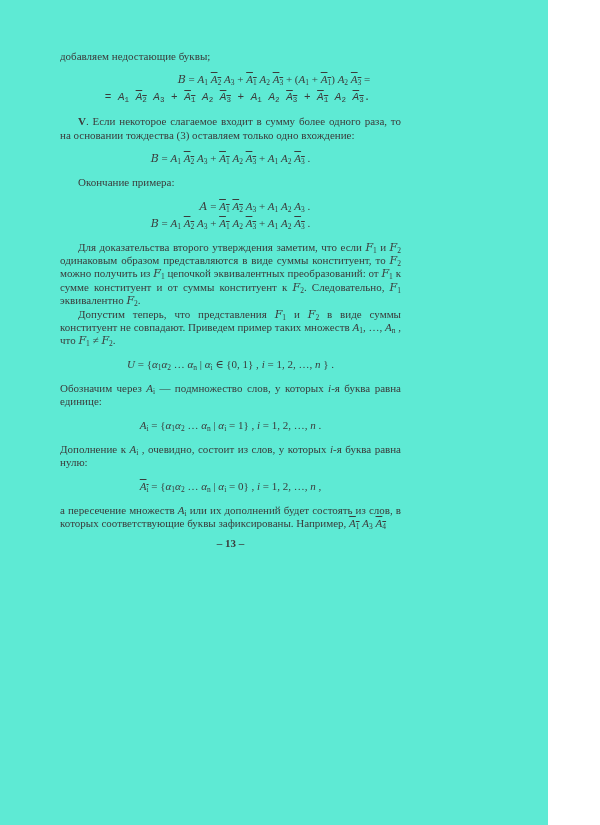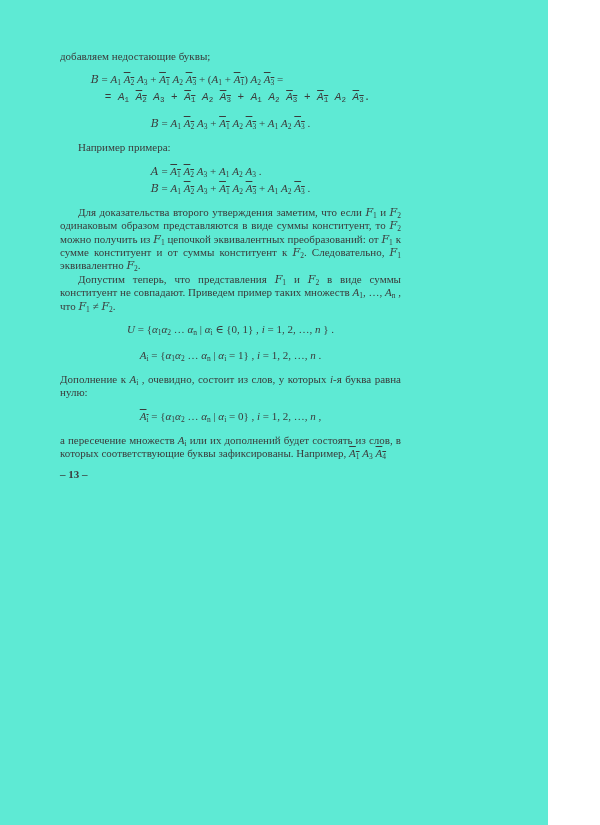--- a/index.html
+++ b/index.html
@@ -47,7 +47,7 @@
   }
   .eq .inner {
     display: inline-block;
-    text-align: left;
+    text-align: right;
   }
   .eq-line { white-space: nowrap; }
   .eq-cont { padding-left: 14px; font-family: Liberation Mono, monospace; }

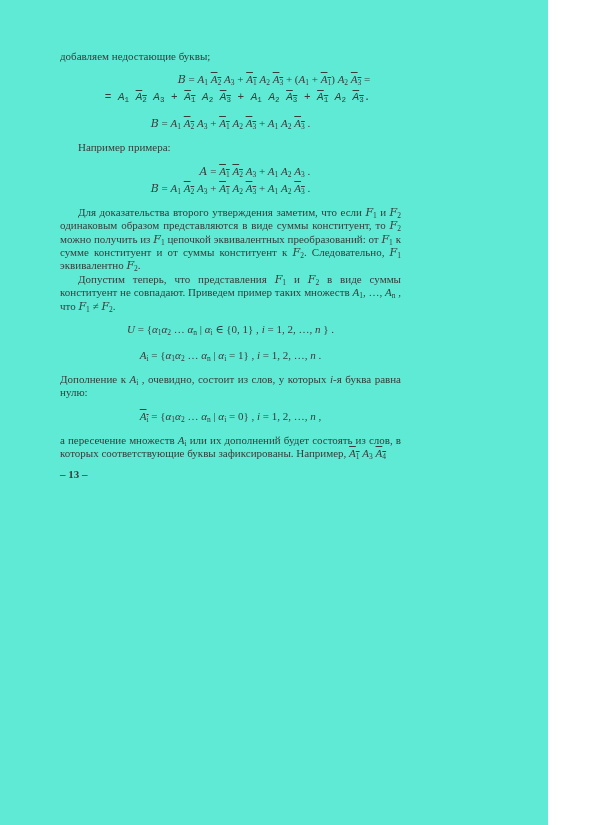--- a/index.html
+++ b/index.html
@@ -73,6 +73,7 @@
       </span>
     </div>
 
+    <p><b>V</b>. Если некоторое слагаемое входит в сумму более одного раза, то на основании тождества (3) оставляем только одно вхождение:</p>
 
     <div class="eq">
       <span class="eq-line inner"><span class="cal">B</span> = <i>A</i><sub>1</sub> <span class="ov"><i>A</i><sub>2</sub></span> <i>A</i><sub>3</sub> + <span class="ov"><i>A</i><sub>1</sub></span> <i>A</i><sub>2</sub> <span class="ov"><i>A</i><sub>3</sub></span> + <i>A</i><sub>1</sub> <i>A</i><sub>2</sub> <span class="ov"><i>A</i><sub>3</sub></span> .</span>

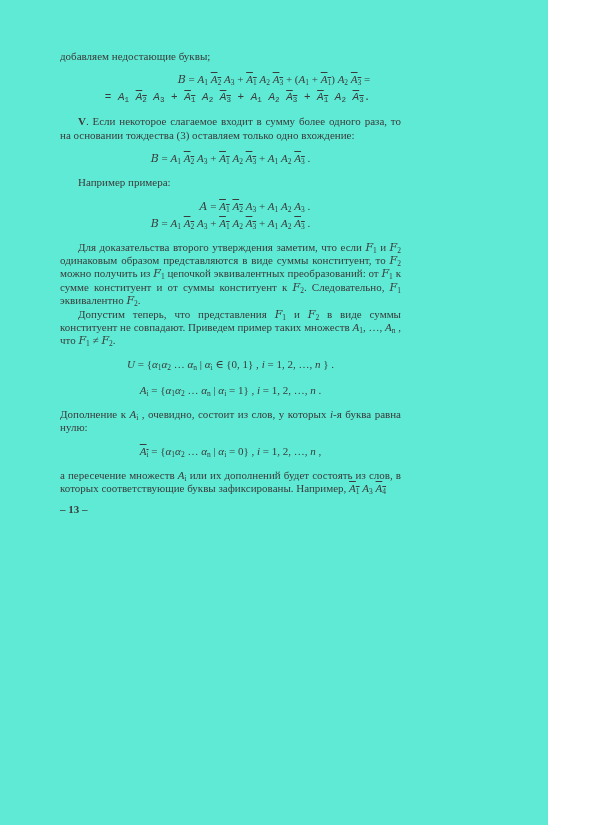--- a/index.html
+++ b/index.html
@@ -79,7 +79,7 @@
       <span class="eq-line inner"><span class="cal">B</span> = <i>A</i><sub>1</sub> <span class="ov"><i>A</i><sub>2</sub></span> <i>A</i><sub>3</sub> + <span class="ov"><i>A</i><sub>1</sub></span> <i>A</i><sub>2</sub> <span class="ov"><i>A</i><sub>3</sub></span> + <i>A</i><sub>1</sub> <i>A</i><sub>2</sub> <span class="ov"><i>A</i><sub>3</sub></span> .</span>
     </div>
 
-    <p>Например примера:</p>
+    <p>Окончание примера:</p>
 
     <div class="eq">
       <span class="inner">

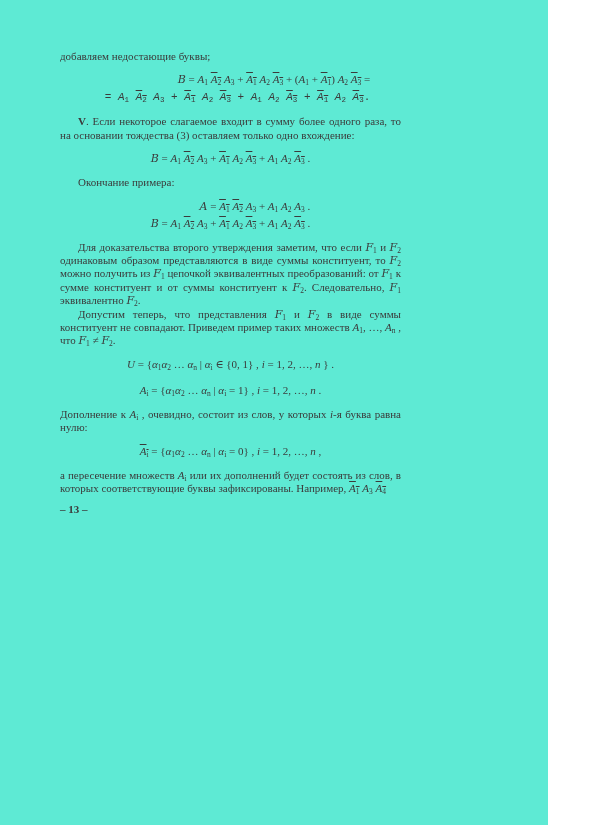--- a/index.html
+++ b/index.html
@@ -97,6 +97,7 @@
       <span class="eq-line inner"><i>U</i> = {<i>α</i><sub>1</sub><i>α</i><sub>2</sub> … <i>α</i><sub>n</sub> | <i>α</i><sub>i</sub> ∈ {0, 1} , <i>i</i> = 1, 2, …, <i>n</i> } .</span>
     </div>
 
+    <p class="noindent">Обозначим через <i>A</i><sub>i</sub> — подмножество слов, у которых <i>i</i>-я буква равна единице:</p>
 
     <div class="eq">
       <span class="eq-line inner"><i>A</i><sub>i</sub> = {<i>α</i><sub>1</sub><i>α</i><sub>2</sub> … <i>α</i><sub>n</sub> | <i>α</i><sub>i</sub> = 1} , <i>i</i> = 1, 2, …, <i>n</i> .</span>

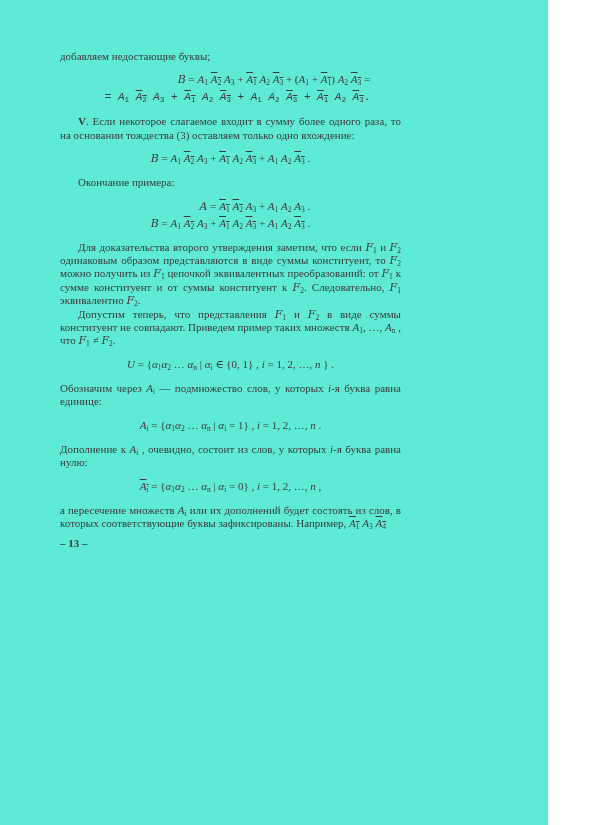--- a/index.html
+++ b/index.html
@@ -53,7 +53,7 @@
   .eq-cont { padding-left: 14px; font-family: Liberation Mono, monospace; }
   .pagenum {
     margin-top: 7px;
-    text-align: left;
+    text-align: center;
     text-indent: 0;
     font-weight: bold;
   }

